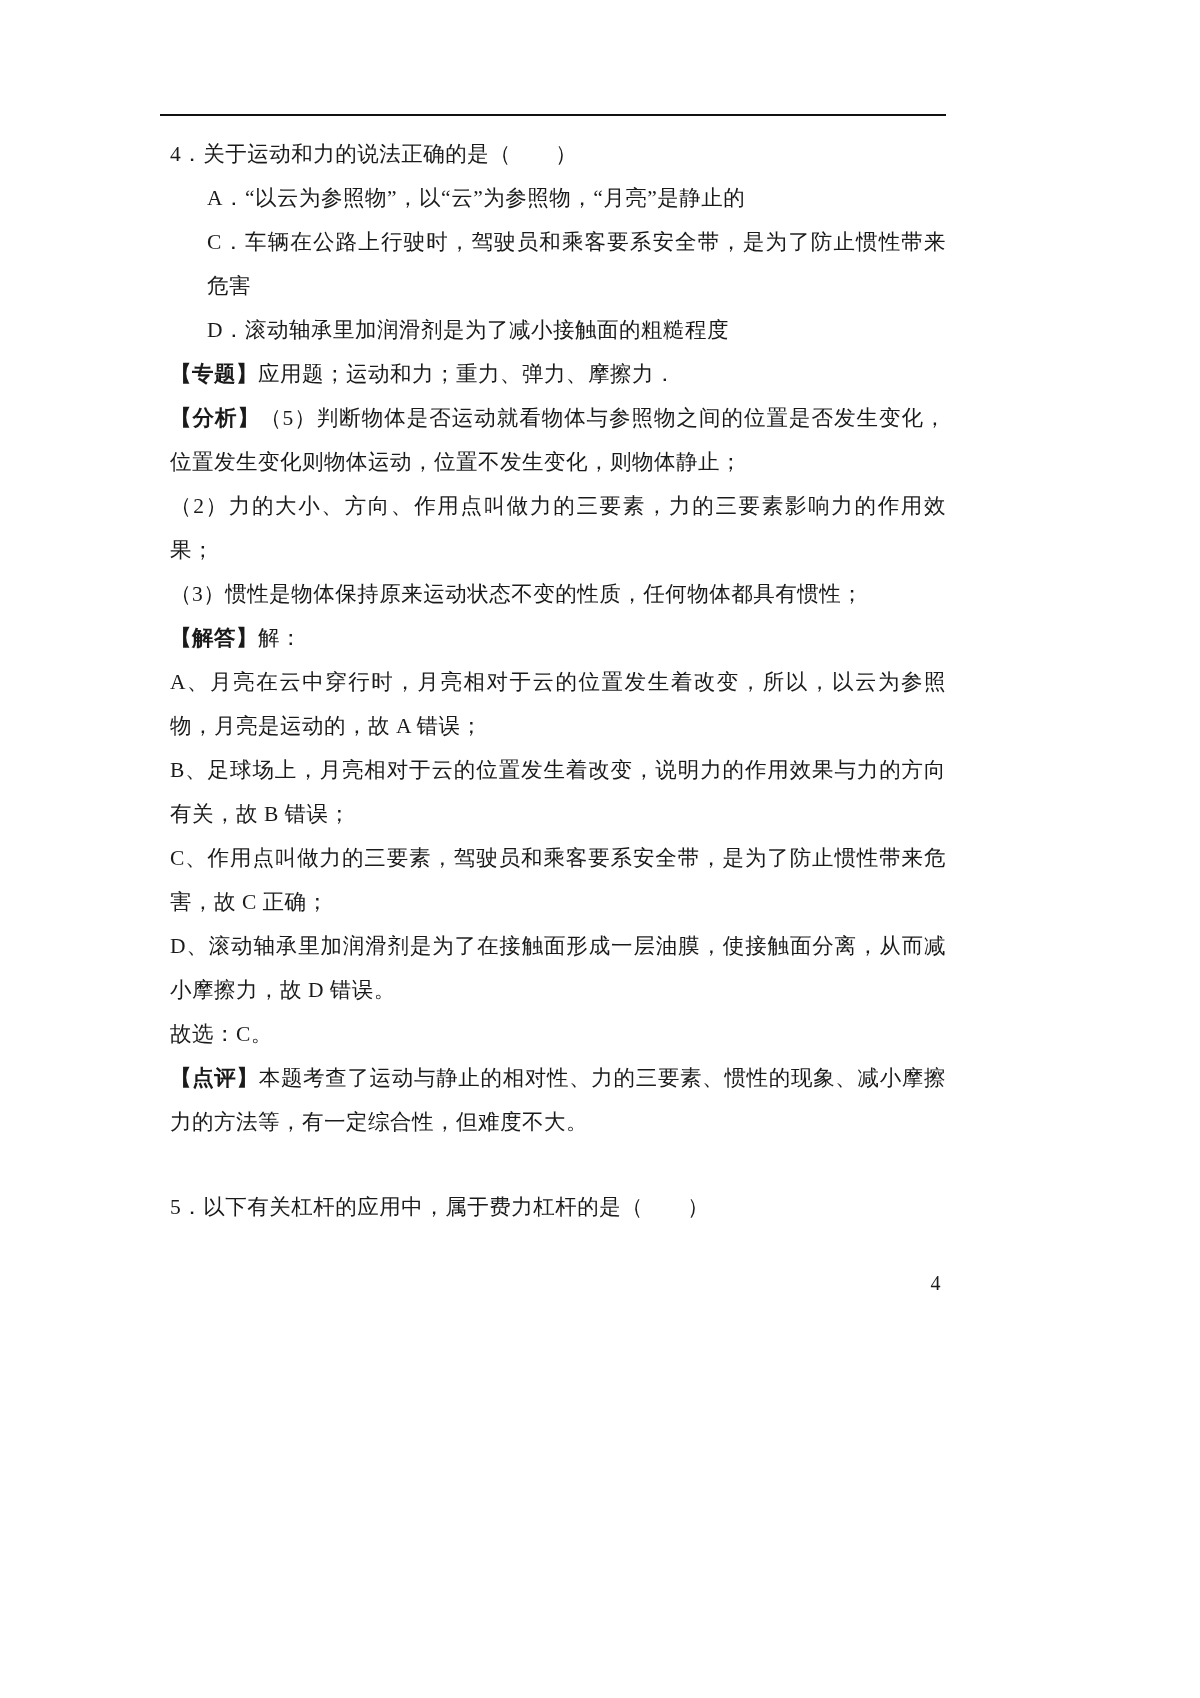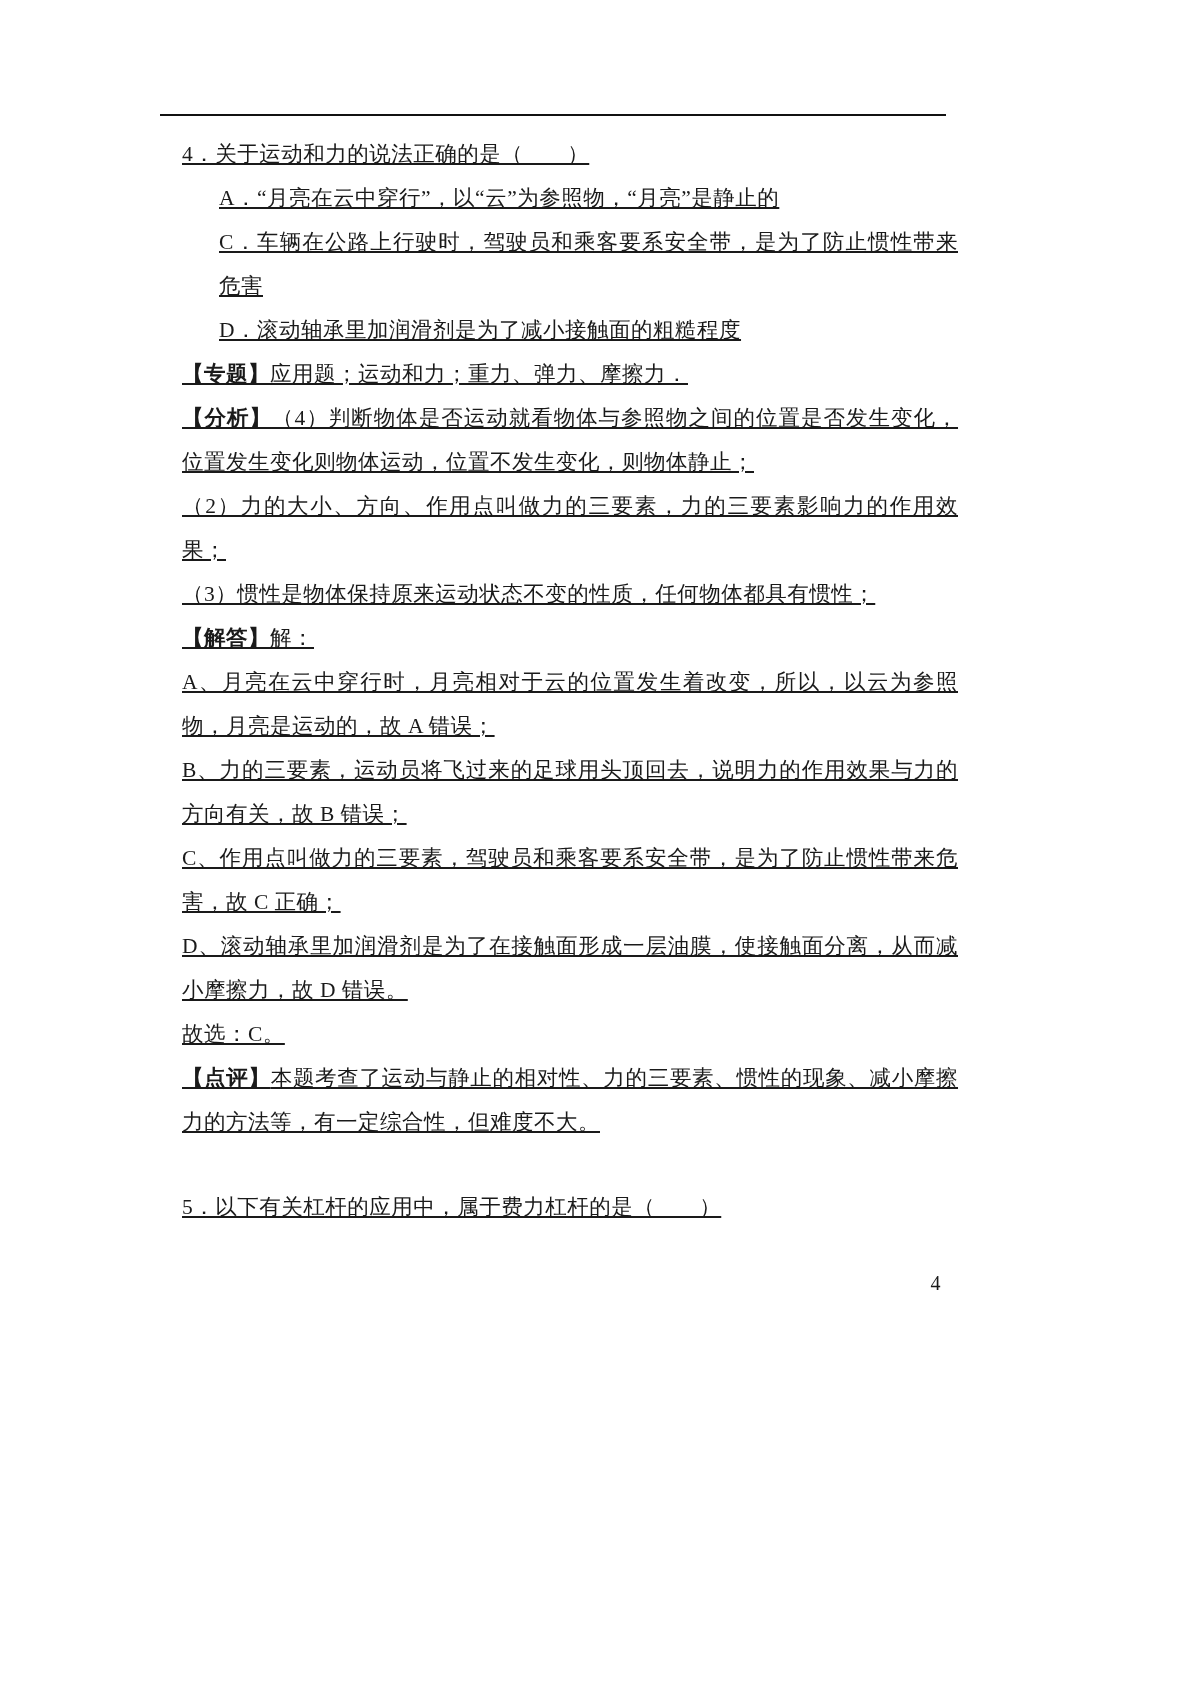--- a/index.html
+++ b/index.html
@@ -33,7 +33,7 @@
   }
   .content {
     position: absolute;
-    left: 182px;
+    left: 170px;
     top: 132px;
     width: 776px;
     font-size: 21.5px;
@@ -41,7 +41,6 @@
     text-align: justify;
     text-justify: inter-ideograph;
     letter-spacing: 0.5px;
-    text-decoration: underline;
   }
   .content p {
     margin: 0;

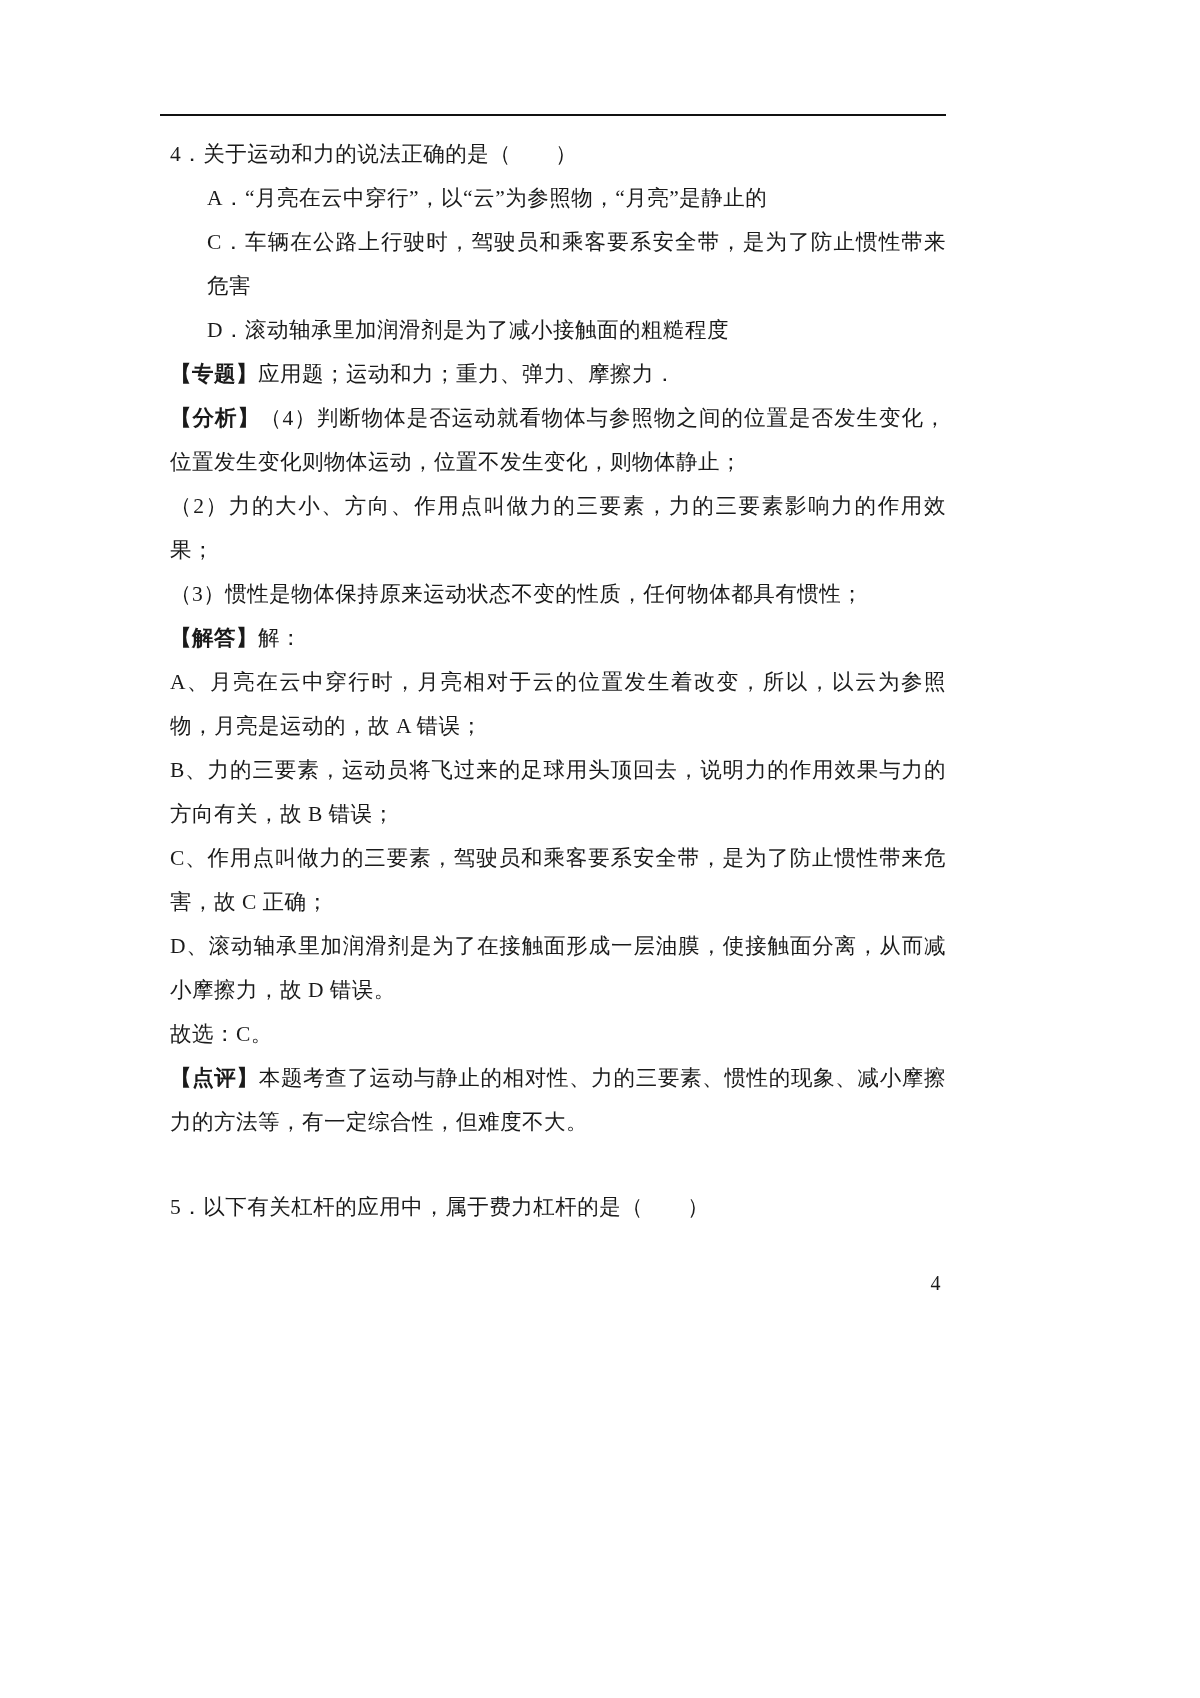--- a/index.html
+++ b/index.html
@@ -77,7 +77,7 @@
 
     <p><span class="plabel"></span><span>4．关于运动和力的说法正确的是（　　）</span></p>
 
-    <p class="indent-1"><span class="plabel"></span><span>A．“月亮在云中穿行”，以“云”为参照物，“月亮”是静止的</span></p>
+    <p class="indent-1"><span class="plabel"></span><span>A．“以云为参照物”，以“云”为参照物，“月亮”是静止的</span></p>
 
 
     <p class="indent-1"><span class="plabel"></span><span>C．车辆在公路上行驶时，驾驶员和乘客要系安全带，是为了防止惯性带来危害</span></p>

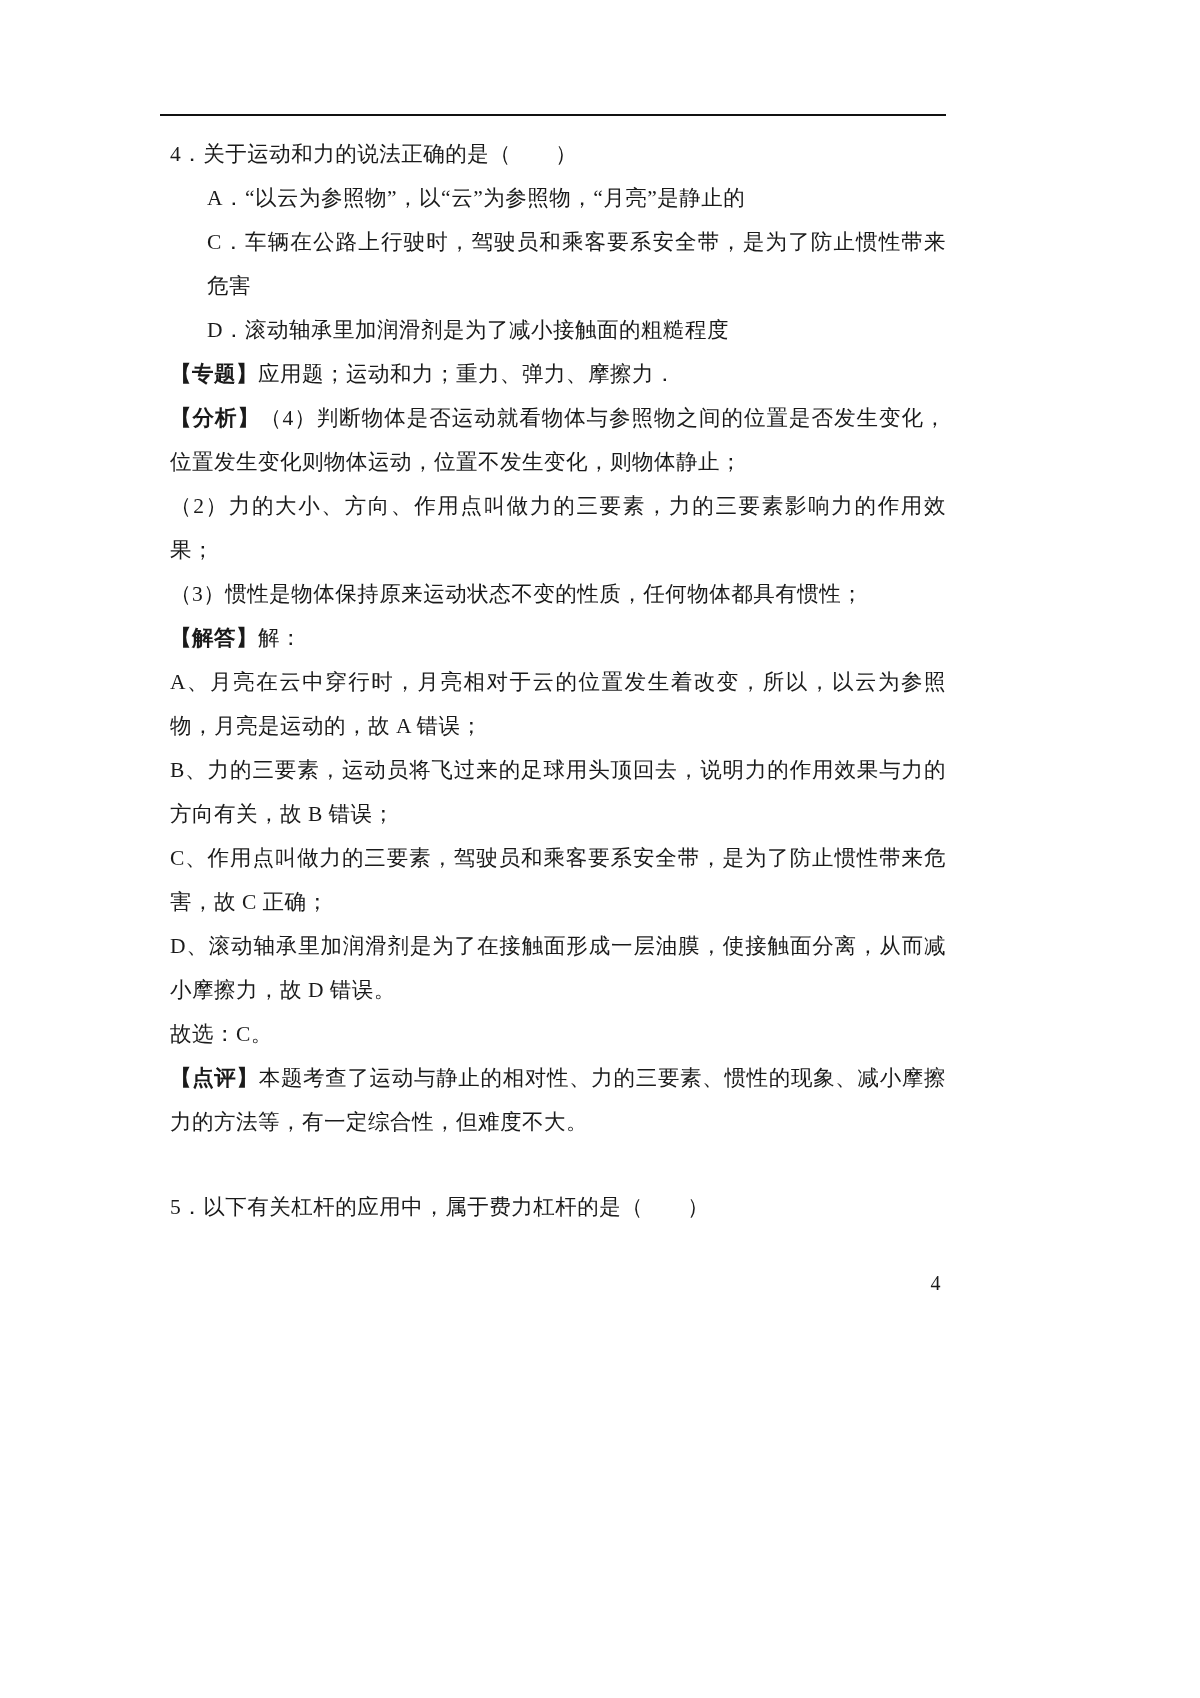--- a/index.html
+++ b/index.html
@@ -86,7 +86,7 @@
 
     <p><span class="plabel">【专题】</span><span>应用题；运动和力；重力、弹力、摩擦力．</span></p>
 
-    <p><span class="plabel">【分析】</span><span>（4）判断物体是否运动就看物体与参照物之间的位置是否发生变化，位置发生变化则物体运动，位置不发生变化，则物体静止；</span></p>
+    <p><span class="plabel">【分析】</span><span>（5）判断物体是否运动就看物体与参照物之间的位置是否发生变化，位置发生变化则物体运动，位置不发生变化，则物体静止；</span></p>
 
     <p><span class="plabel"></span><span>（2）力的大小、方向、作用点叫做力的三要素，力的三要素影响力的作用效果；</span></p>
 

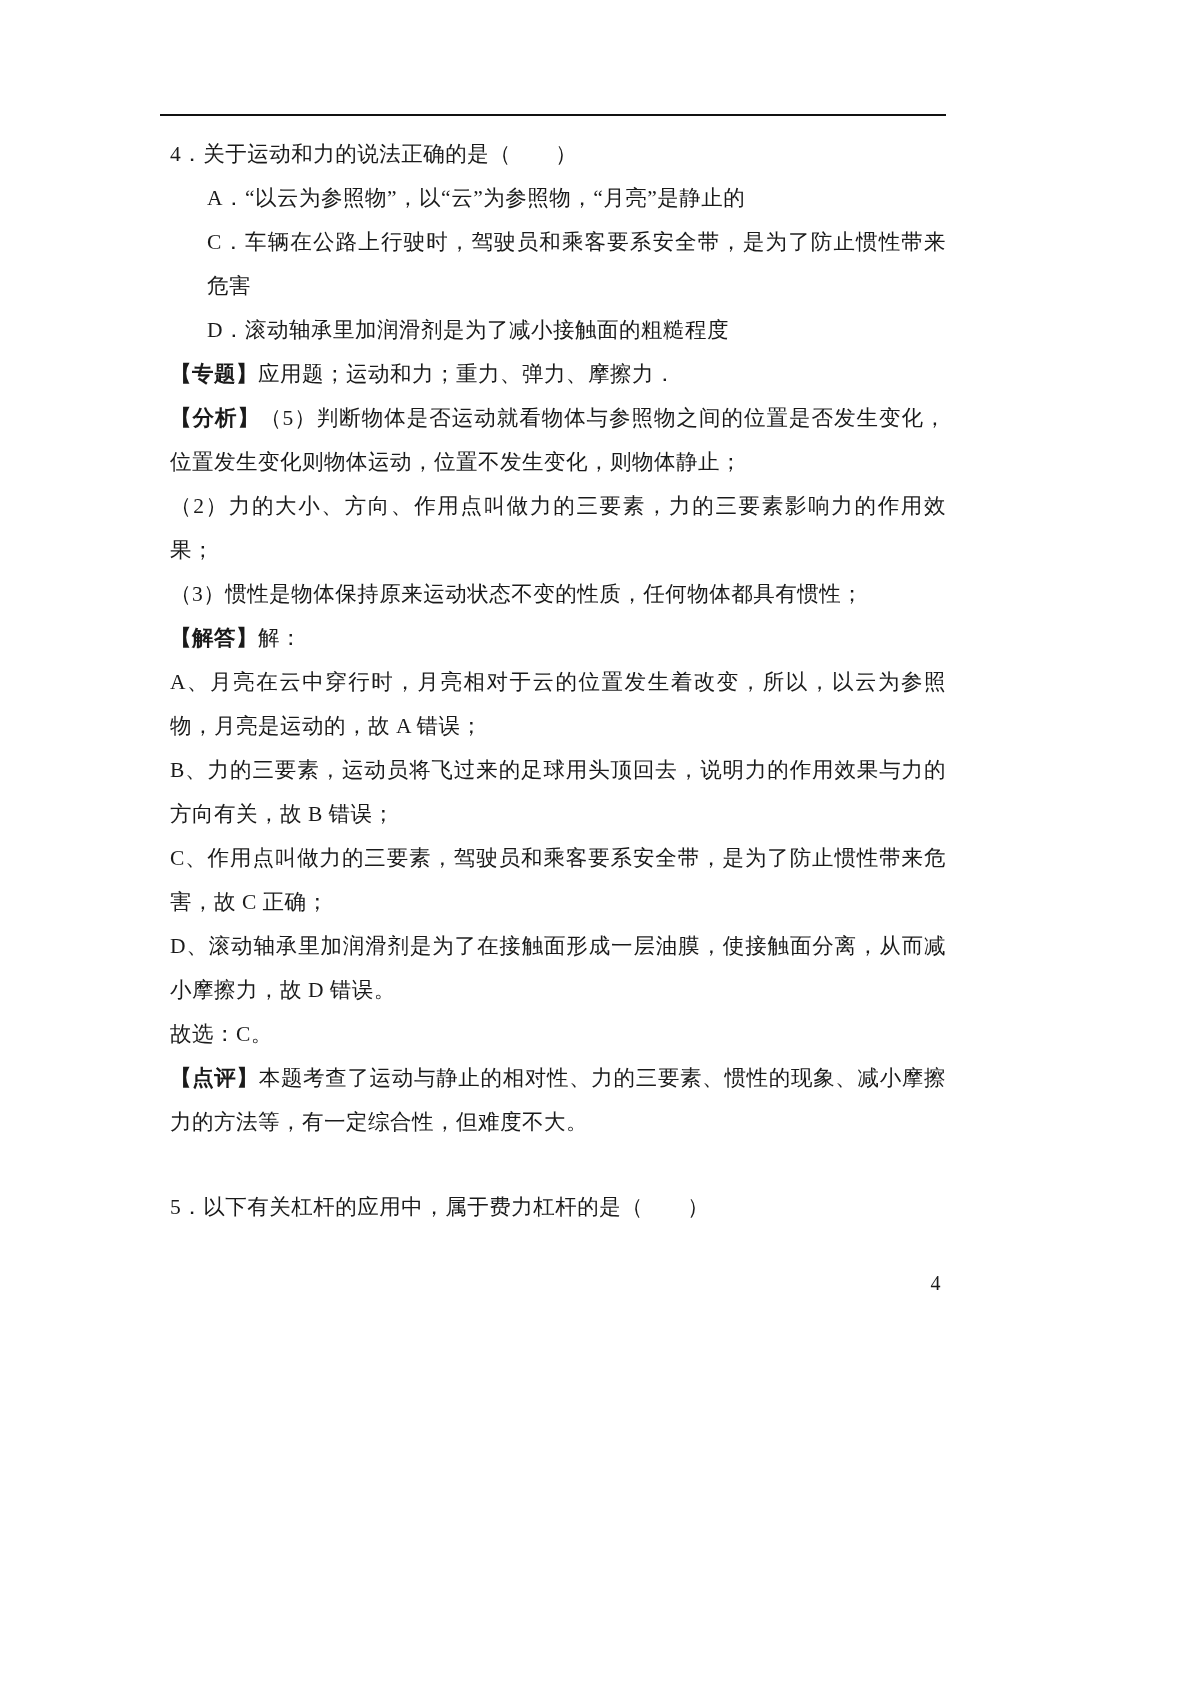--- a/index.html
+++ b/index.html
@@ -97,7 +97,7 @@
 
     <p><span class="plabel"></span><span>A、月亮在云中穿行时，月亮相对于云的位置发生着改变，所以，以云为参照物，月亮是运动的，故 A 错误；</span></p>
 
-    <p><span class="plabel"></span><span>B、力的三要素，运动员将飞过来的足球用头顶回去，说明力的作用效果与力的方向有关，故 B 错误；</span></p>
+    <p><span class="plabel"></span><span>B、足球场上，月亮相对于云的位置发生着改变，说明力的作用效果与力的方向有关，故 B 错误；</span></p>
 
     <p><span class="plabel"></span><span>C、作用点叫做力的三要素，驾驶员和乘客要系安全带，是为了防止惯性带来危害，故 C 正确；</span></p>
 

